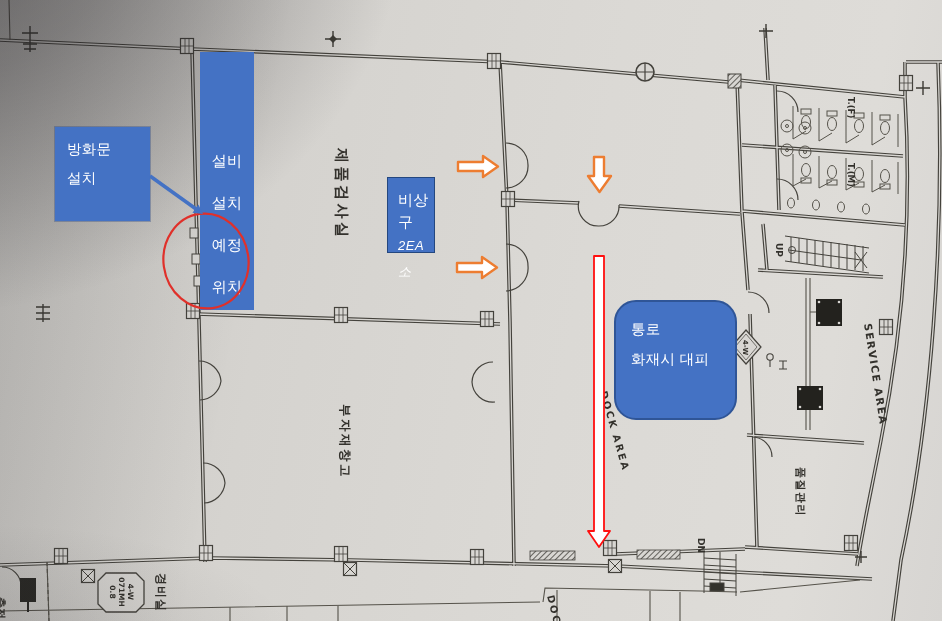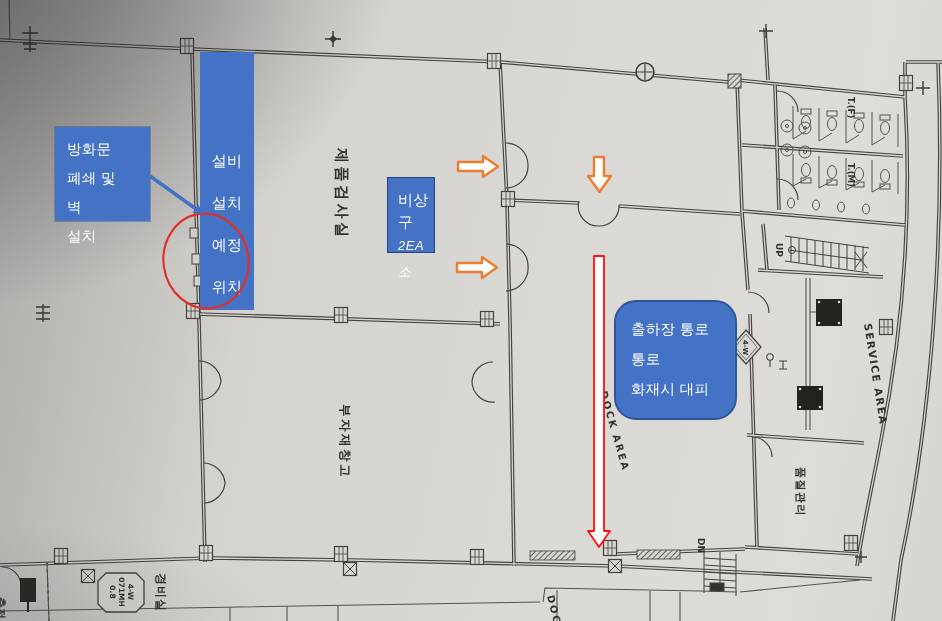--- a/index.html
+++ b/index.html
@@ -263,7 +263,6 @@
 
   <div class="abox" id="box-firedoor">
     <div>방화문</div>
-    <div>폐쇄 및 벽</div>
     <div>설치</div>
   </div>
 

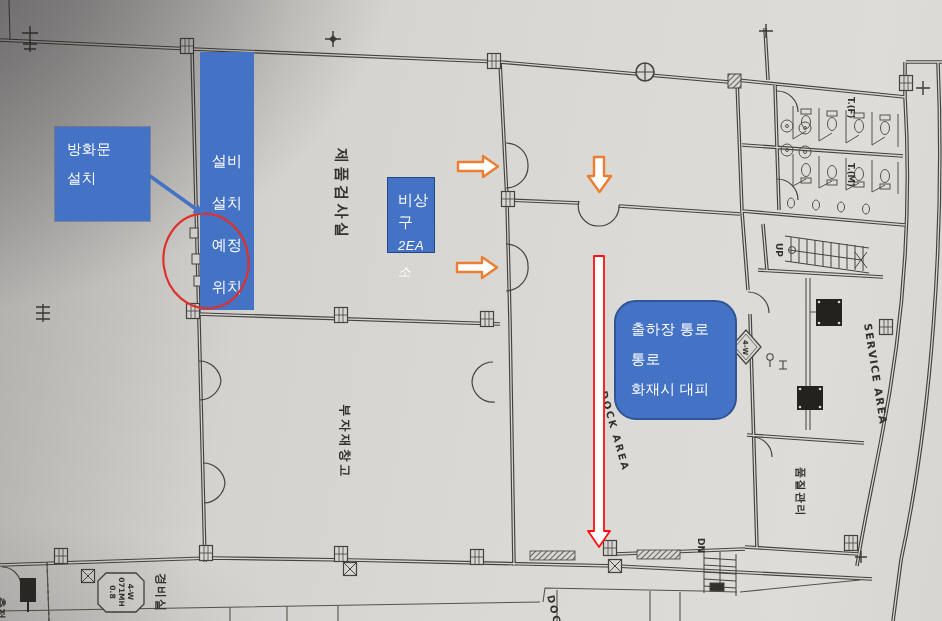--- a/index.html
+++ b/index.html
@@ -279,7 +279,6 @@
   </div>
 
   <div class="abox" id="box-evac">
-    <div>출하장 통로</div>
     <div>통로</div>
     <div>화재시 대피</div>
   </div>

